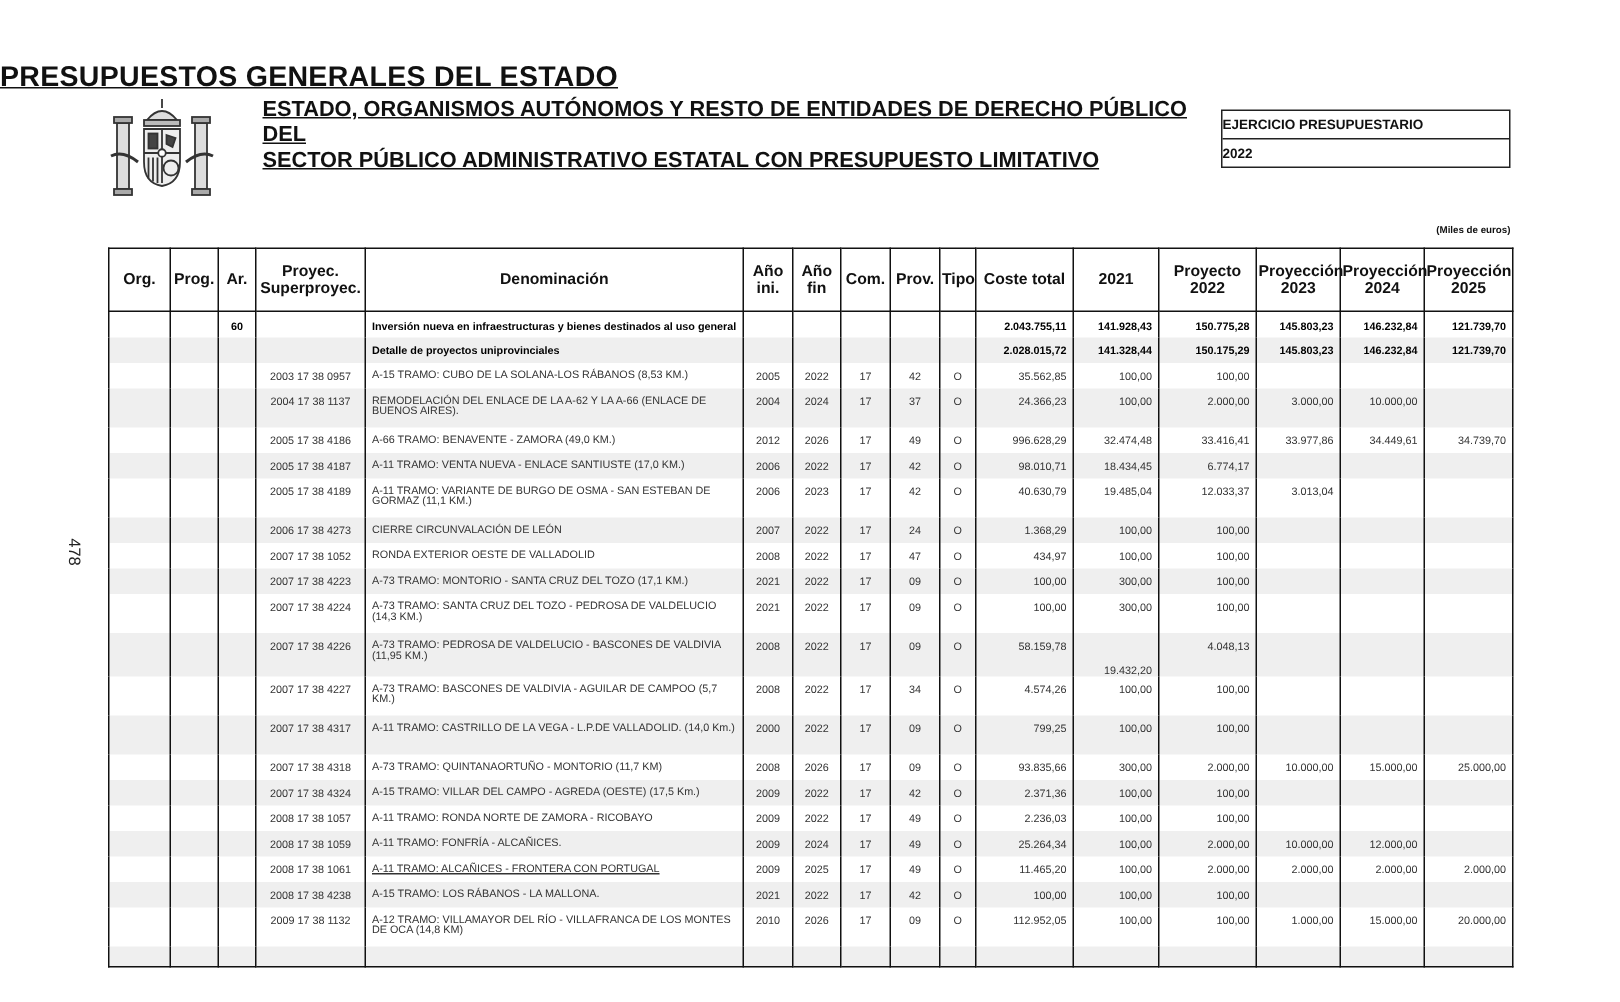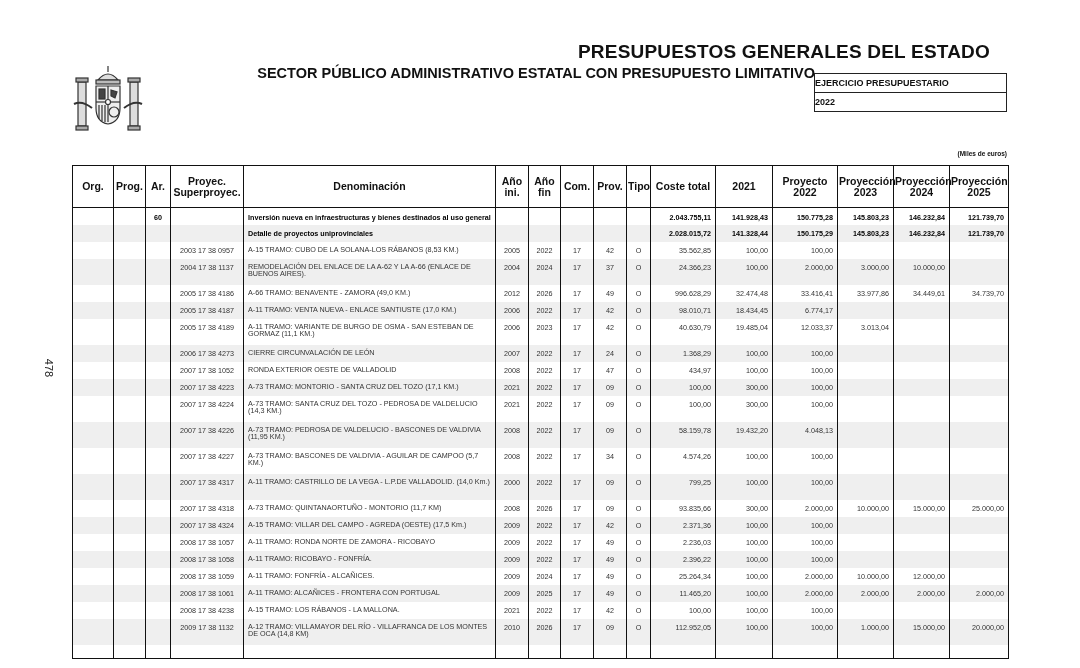--- a/index.html
+++ b/index.html
@@ -9,7 +9,7 @@
 
     .coat { position: absolute; left: 72px; top: 64px; width: 72px; height: 72px; }
 
-    .title { position: absolute; left: 0; width: 1000px; text-align: right; font-weight: bold; }
+    .title { position: absolute; left: 0; width: 1000px; text-align: left; font-weight: bold; text-decoration: underline; }
     .title-main { top: 41px; left: 0; width: 1000px; font-size: 19px; letter-spacing: 0.2px; padding-left: 0; }
     .title-sub { top: 65px; font-size: 14.5px; line-height: 17px; width: 640px; left: 175px; }
 

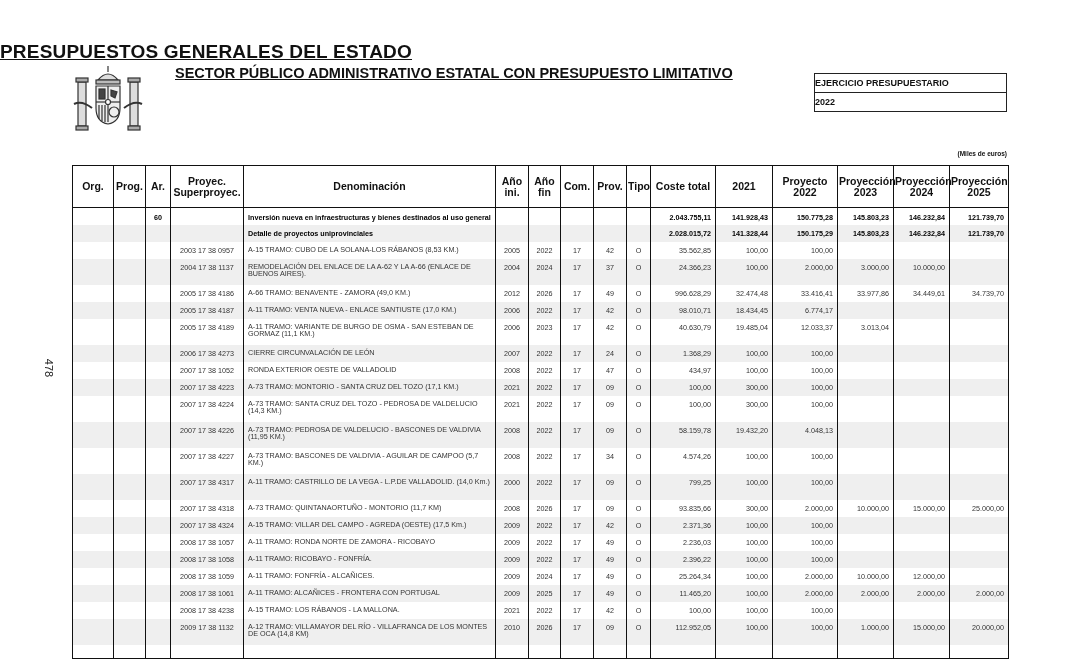--- a/index.html
+++ b/index.html
@@ -63,6 +63,7 @@
 
 <div class="title title-main" style="left:0;width:990px;">PRESUPUESTOS GENERALES DEL ESTADO</div>
 <div class="title title-sub">
+  <div>ESTADO, ORGANISMOS AUTÓNOMOS Y RESTO DE ENTIDADES DE DERECHO PÚBLICO DEL</div>
   <div>SECTOR PÚBLICO ADMINISTRATIVO ESTATAL CON PRESUPUESTO LIMITATIVO</div>
 </div>
 

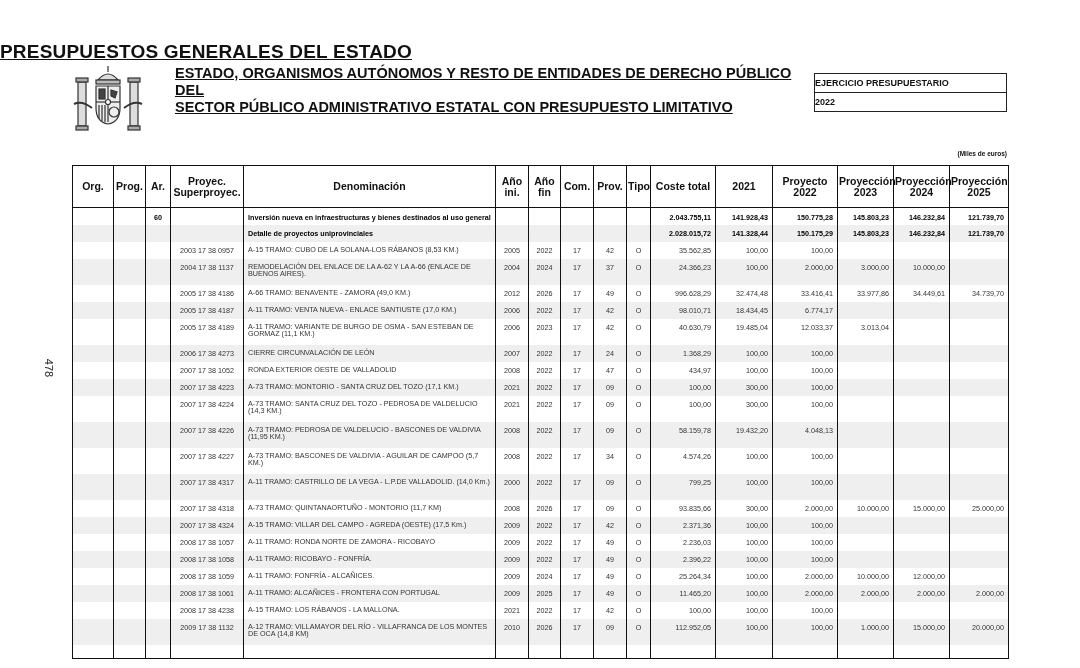--- a/index.html
+++ b/index.html
@@ -327,7 +327,7 @@
         <td class="c" style="vertical-align: top; padding-top: 4px;">09</td>
         <td class="c" style="vertical-align: top; padding-top: 4px;">O</td>
         <td class="r" style="vertical-align: top; padding-top: 4px;">58.159,78</td>
-        <td class="r" style="vertical-align: top; padding-top: 4px;">19.432,20</td>
+        <td class="r" style="vertical-align: top; padding-top: 20px;">19.432,20</td>
         <td class="r" style="vertical-align: top; padding-top: 4px;">4.048,13</td>
         <td class="r" style="vertical-align: top; padding-top: 4px;"></td>
         <td class="r" style="vertical-align: top; padding-top: 4px;"></td>

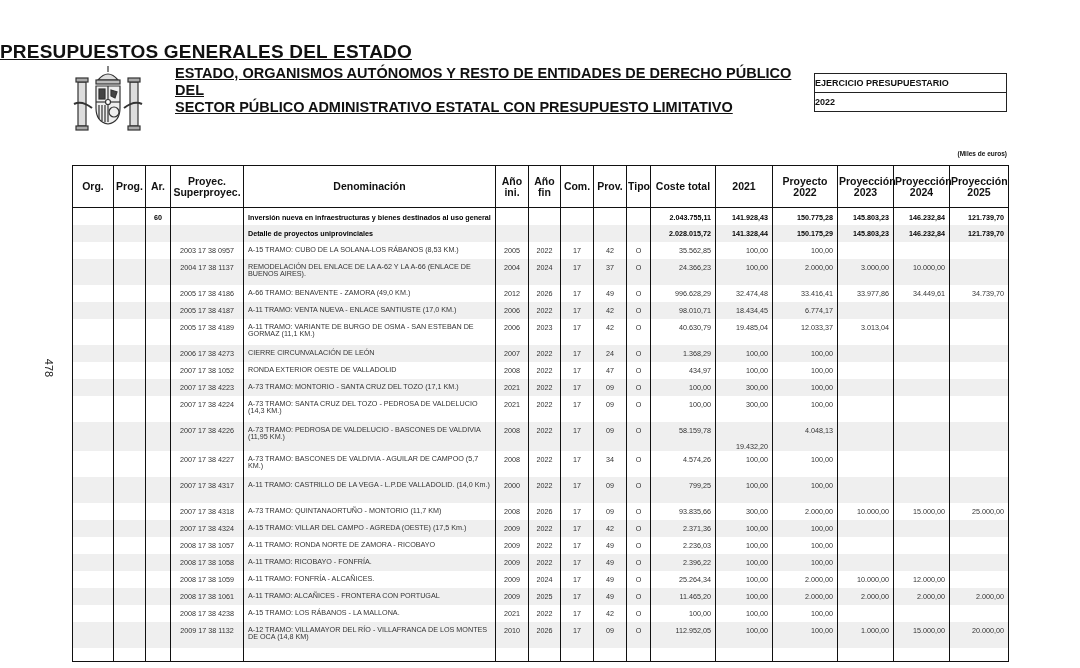--- a/index.html
+++ b/index.html
@@ -427,24 +427,6 @@
         <td class="c"></td>
         <td class="c"></td>
         <td class="c"></td>
-        <td class="c" style="vertical-align: top; padding-top: 4px;">2008 17 38 1058</td>
-        <td class="l desc" style="vertical-align: top; padding-top: 4px;">A-11 TRAMO: RICOBAYO - FONFRÍA.</td>
-        <td class="c" style="vertical-align: top; padding-top: 4px;">2009</td>
-        <td class="c" style="vertical-align: top; padding-top: 4px;">2022</td>
-        <td class="c" style="vertical-align: top; padding-top: 4px;">17</td>
-        <td class="c" style="vertical-align: top; padding-top: 4px;">49</td>
-        <td class="c" style="vertical-align: top; padding-top: 4px;">O</td>
-        <td class="r" style="vertical-align: top; padding-top: 4px;">2.396,22</td>
-        <td class="r" style="vertical-align: top; padding-top: 4px;">100,00</td>
-        <td class="r" style="vertical-align: top; padding-top: 4px;">100,00</td>
-        <td class="r" style="vertical-align: top; padding-top: 4px;"></td>
-        <td class="r" style="vertical-align: top; padding-top: 4px;"></td>
-        <td class="r" style="vertical-align: top; padding-top: 4px;"></td>
-      </tr>
-      <tr style="height: 17px;">
-        <td class="c"></td>
-        <td class="c"></td>
-        <td class="c"></td>
         <td class="c" style="vertical-align: top; padding-top: 4px;">2008 17 38 1059</td>
         <td class="l desc" style="vertical-align: top; padding-top: 4px;">A-11 TRAMO: FONFRÍA - ALCAÑICES.</td>
         <td class="c" style="vertical-align: top; padding-top: 4px;">2009</td>

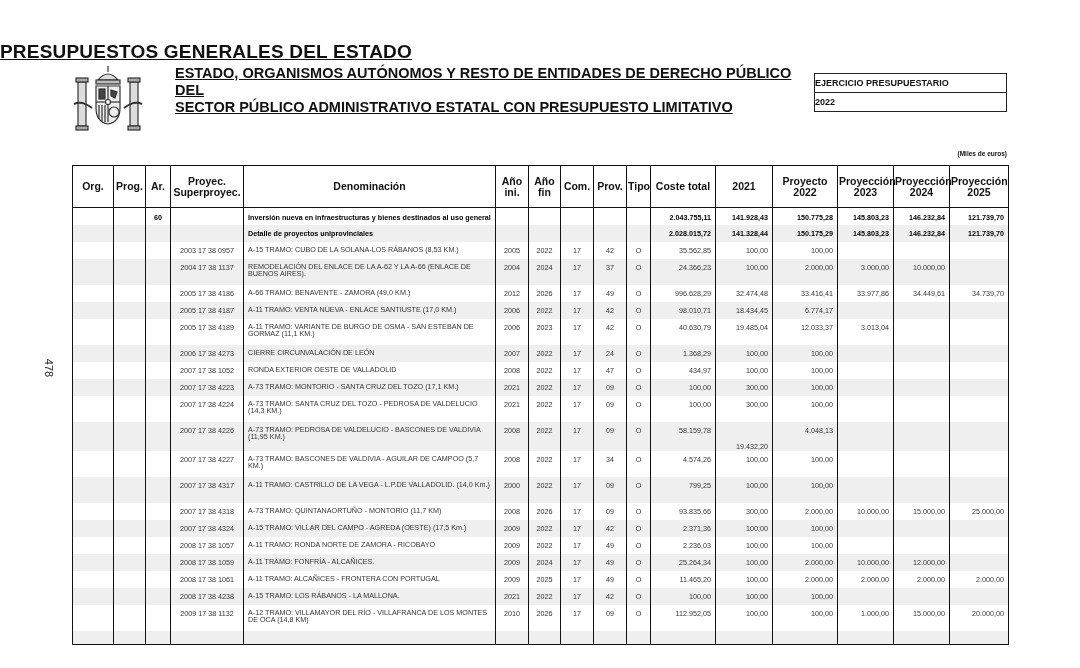--- a/index.html
+++ b/index.html
@@ -446,7 +446,7 @@
         <td class="c"></td>
         <td class="c"></td>
         <td class="c" style="vertical-align: top; padding-top: 4px;">2008 17 38 1061</td>
-        <td class="l desc" style="vertical-align: top; padding-top: 4px;">A-11 TRAMO: ALCAÑICES - FRONTERA CON PORTUGAL</td>
+        <td class="l desc" style="vertical-align: top; padding-top: 4px; text-decoration: underline;">A-11 TRAMO: ALCAÑICES - FRONTERA CON PORTUGAL</td>
         <td class="c" style="vertical-align: top; padding-top: 4px;">2009</td>
         <td class="c" style="vertical-align: top; padding-top: 4px;">2025</td>
         <td class="c" style="vertical-align: top; padding-top: 4px;">17</td>

